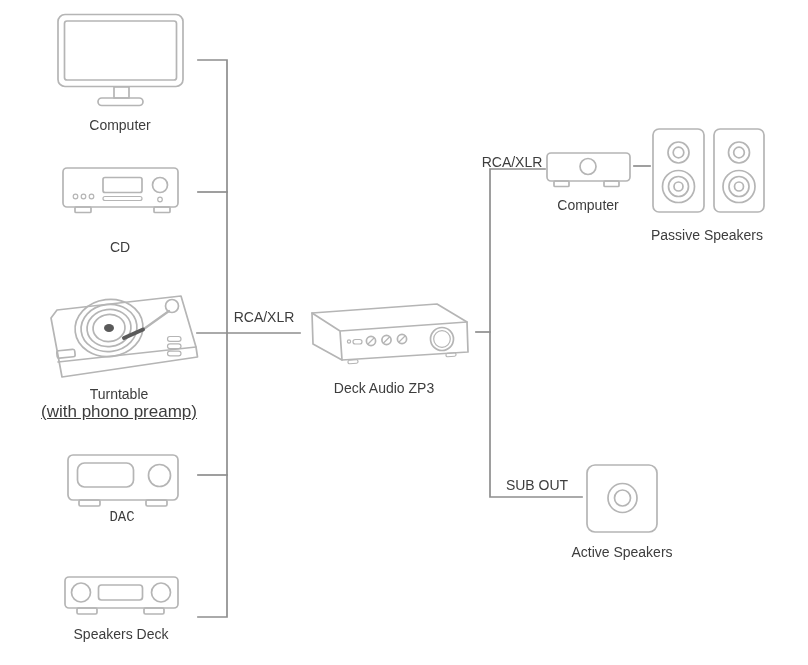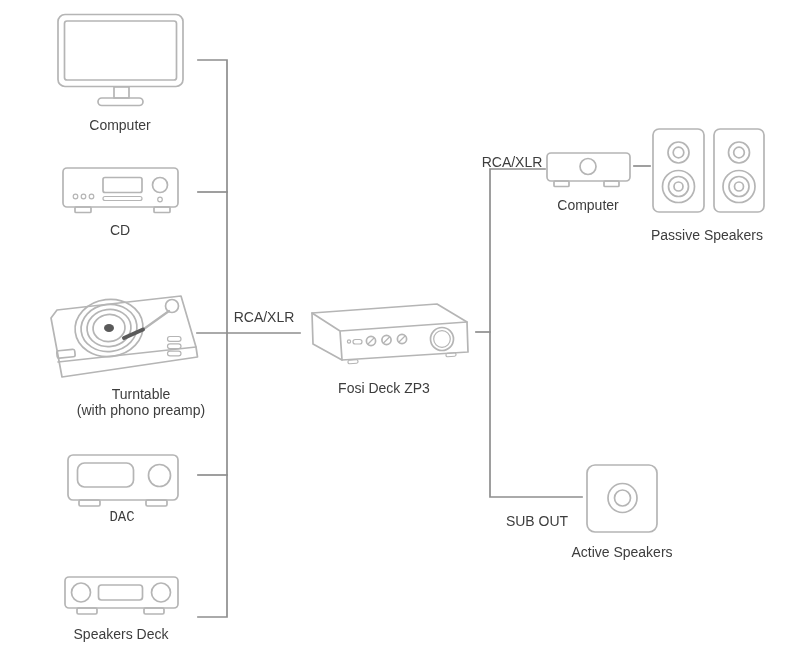--- a/index.html
+++ b/index.html
@@ -155,7 +155,7 @@
   </svg>
 
   <div class="label" style="left:120px;top:117px;">Computer</div>
-  <div class="label" style="left:120px;top:222px;">CD</div>
+  <div class="label" style="left:120px;top:239px;">CD</div>
   <div class="label" style="left:119px;top:386px;margin-left:22px;">
     <div>Turntable</div>
     <div class="sub">(with phono preamp)</div>

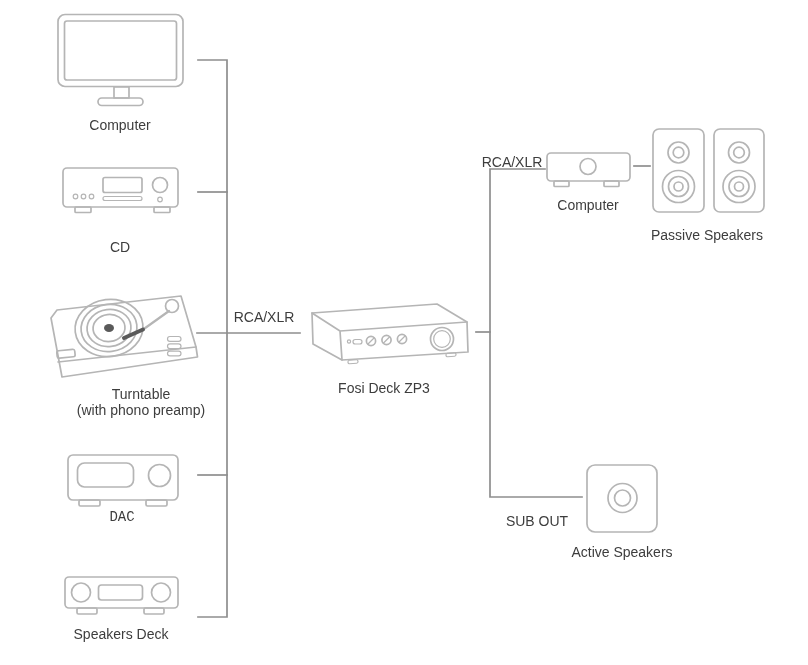--- a/index.html
+++ b/index.html
@@ -156,7 +156,7 @@
 
   <div class="label" style="left:120px;top:117px;">Computer</div>
   <div class="label" style="left:120px;top:239px;">CD</div>
-  <div class="label" style="left:119px;top:386px;margin-left:22px;">
+  <div class="label" style="left:119px;top:386px;">
     <div>Turntable</div>
     <div class="sub">(with phono preamp)</div>
   </div>

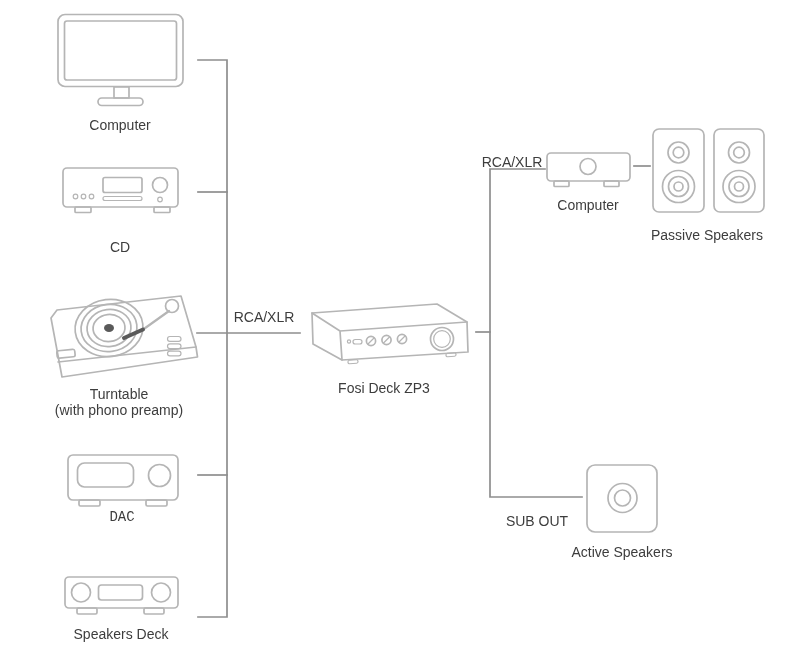--- a/index.html
+++ b/index.html
@@ -162,7 +162,7 @@
   </div>
   <div class="label" style="left:122px;top:509px;font-family:Liberation Mono, monospace;">DAC</div>
   <div class="label" style="left:121px;top:626px;">Speakers Deck</div>
-  <div class="label" style="left:384px;top:380px;">Fosi Deck ZP3</div>
+  <div class="label" style="left:384px;top:380px;">Deck Audio ZP3</div>
   <div class="label" style="left:264px;top:309px;">RCA/XLR</div>
   <div class="label" style="left:512px;top:154px;">RCA/XLR</div>
   <div class="label" style="left:537px;top:477px;margin-top:36px;">SUB OUT</div>

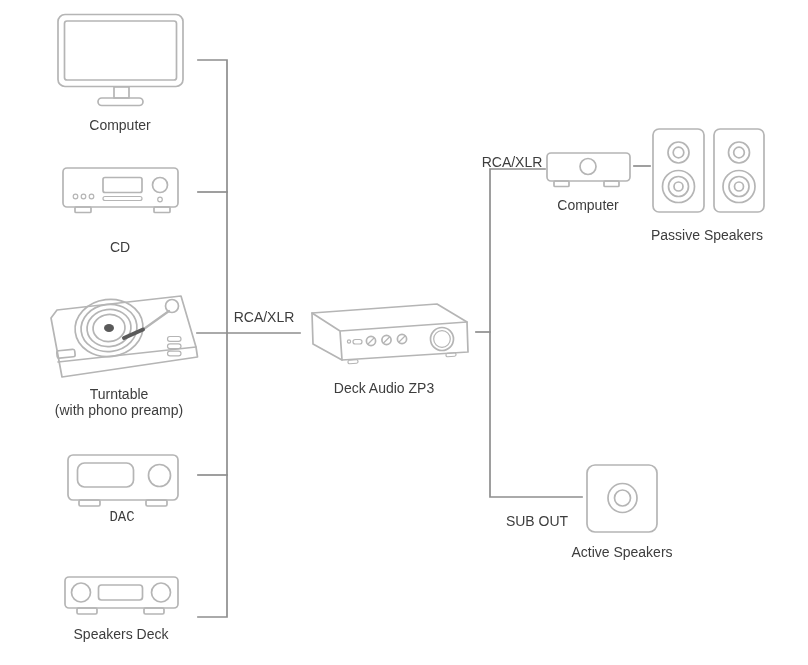--- a/index.html
+++ b/index.html
@@ -35,7 +35,7 @@
     white-space:nowrap;
     text-align:center;
   }
-  .label .sub{font-size:14px;}
+  .label .sub{font-size:17px;text-decoration:underline;}
 </style>
 </head>
 <body>

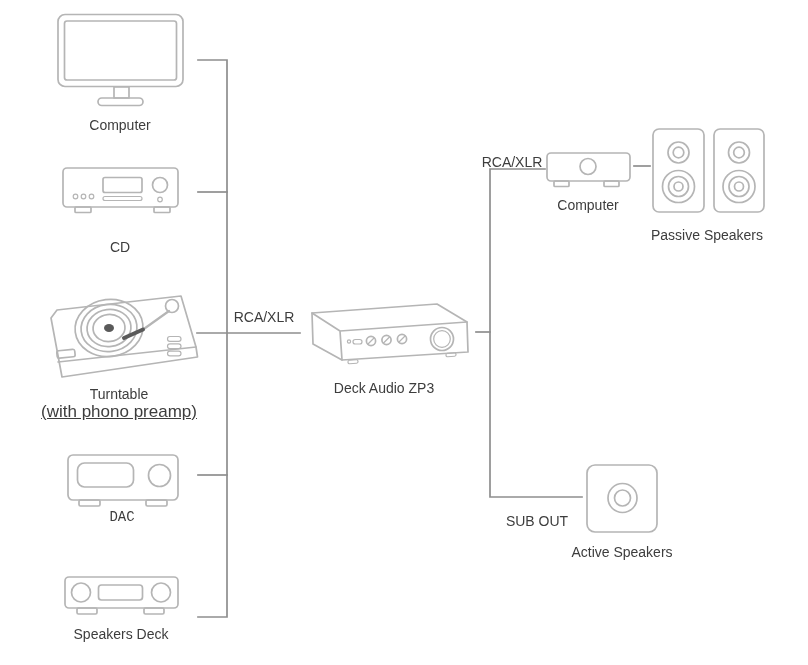--- a/index.html
+++ b/index.html
@@ -165,7 +165,7 @@
   <div class="label" style="left:384px;top:380px;">Deck Audio ZP3</div>
   <div class="label" style="left:264px;top:309px;">RCA/XLR</div>
   <div class="label" style="left:512px;top:154px;">RCA/XLR</div>
-  <div class="label" style="left:537px;top:477px;margin-top:36px;">SUB OUT</div>
+  <div class="label" style="left:537px;top:477px;">SUB OUT</div>
   <div class="label" style="left:588px;top:197px;">Computer</div>
   <div class="label" style="left:707px;top:227px;">Passive Speakers</div>
   <div class="label" style="left:622px;top:544px;">Active Speakers</div>

